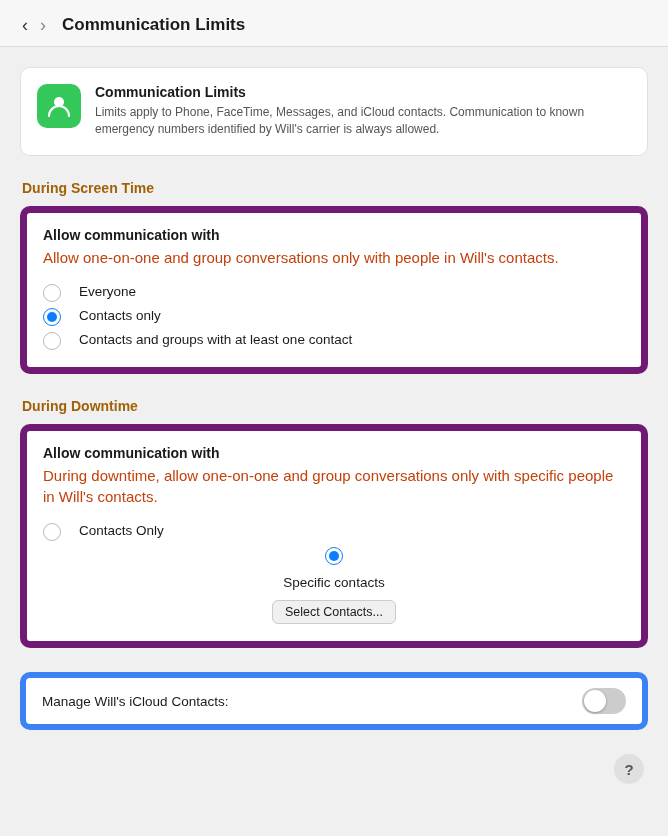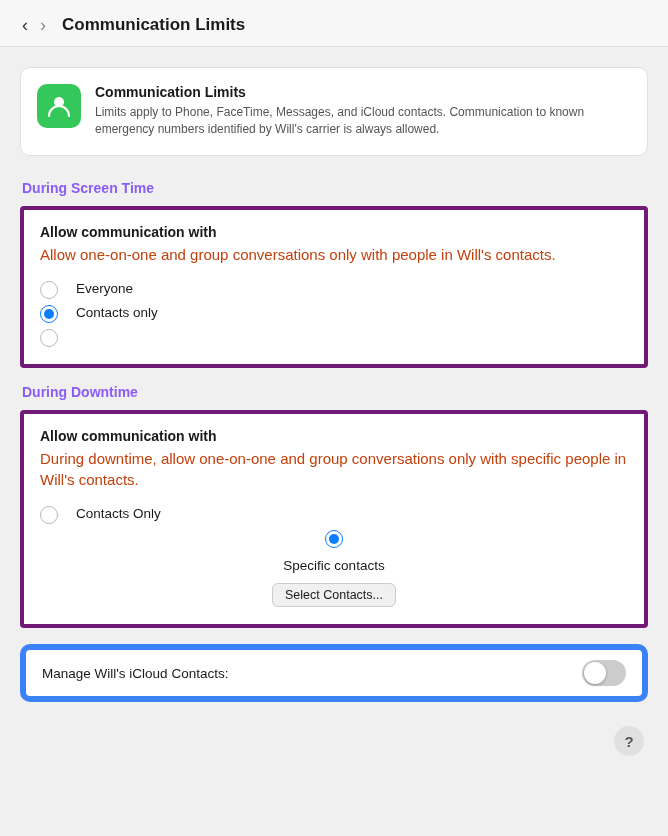--- a/index.html
+++ b/index.html
@@ -91,7 +91,7 @@
     .section-label {
       font-size: 14px;
       font-weight: 700;
-      color: #8b5cf6;
+      color: #a16207;
       margin-bottom: 10px;
       padding-left: 2px;
     }

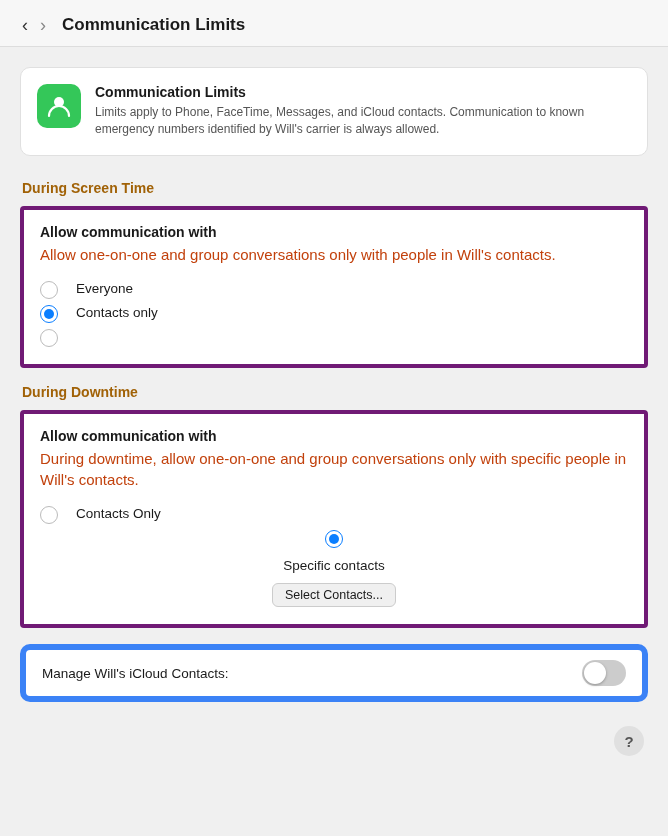--- a/index.html
+++ b/index.html
@@ -99,10 +99,10 @@
     
     .panel {
       background: white;
-      border-radius: 4px;
-      border: 4px solid #701a75;
+      border-radius: 10px;
+      border: 7px solid #701a75;
       padding: 14px 16px;
-      margin-bottom: 16px;
+      margin-bottom: 24px;
     }
     .panel-title {
       font-size: 14px;

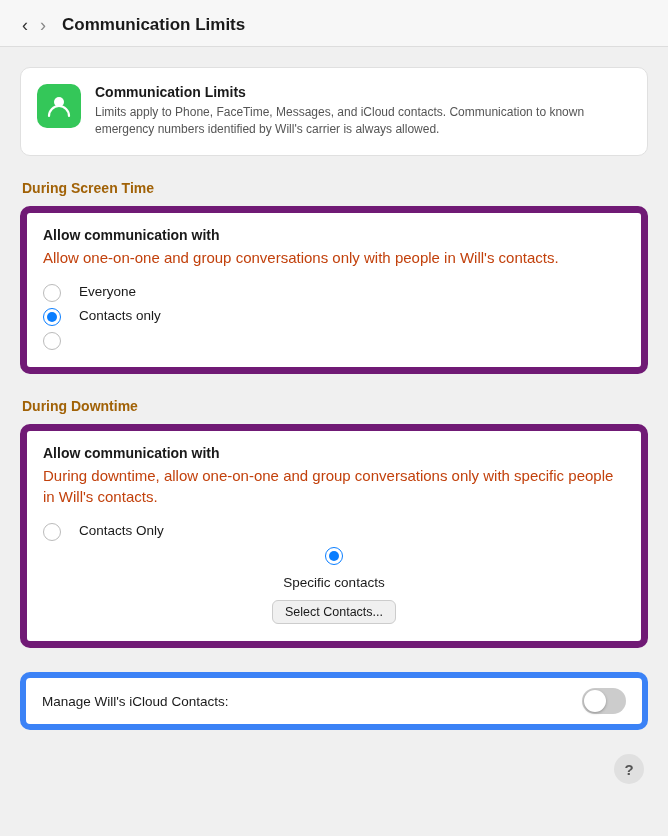--- a/index.html
+++ b/index.html
@@ -271,6 +271,7 @@
     </div>
     <div class="radio-item">
       <div class="radio-input"></div>
+      <span class="radio-label">Contacts and groups with at least one contact</span>
     </div>
   </div>
 

